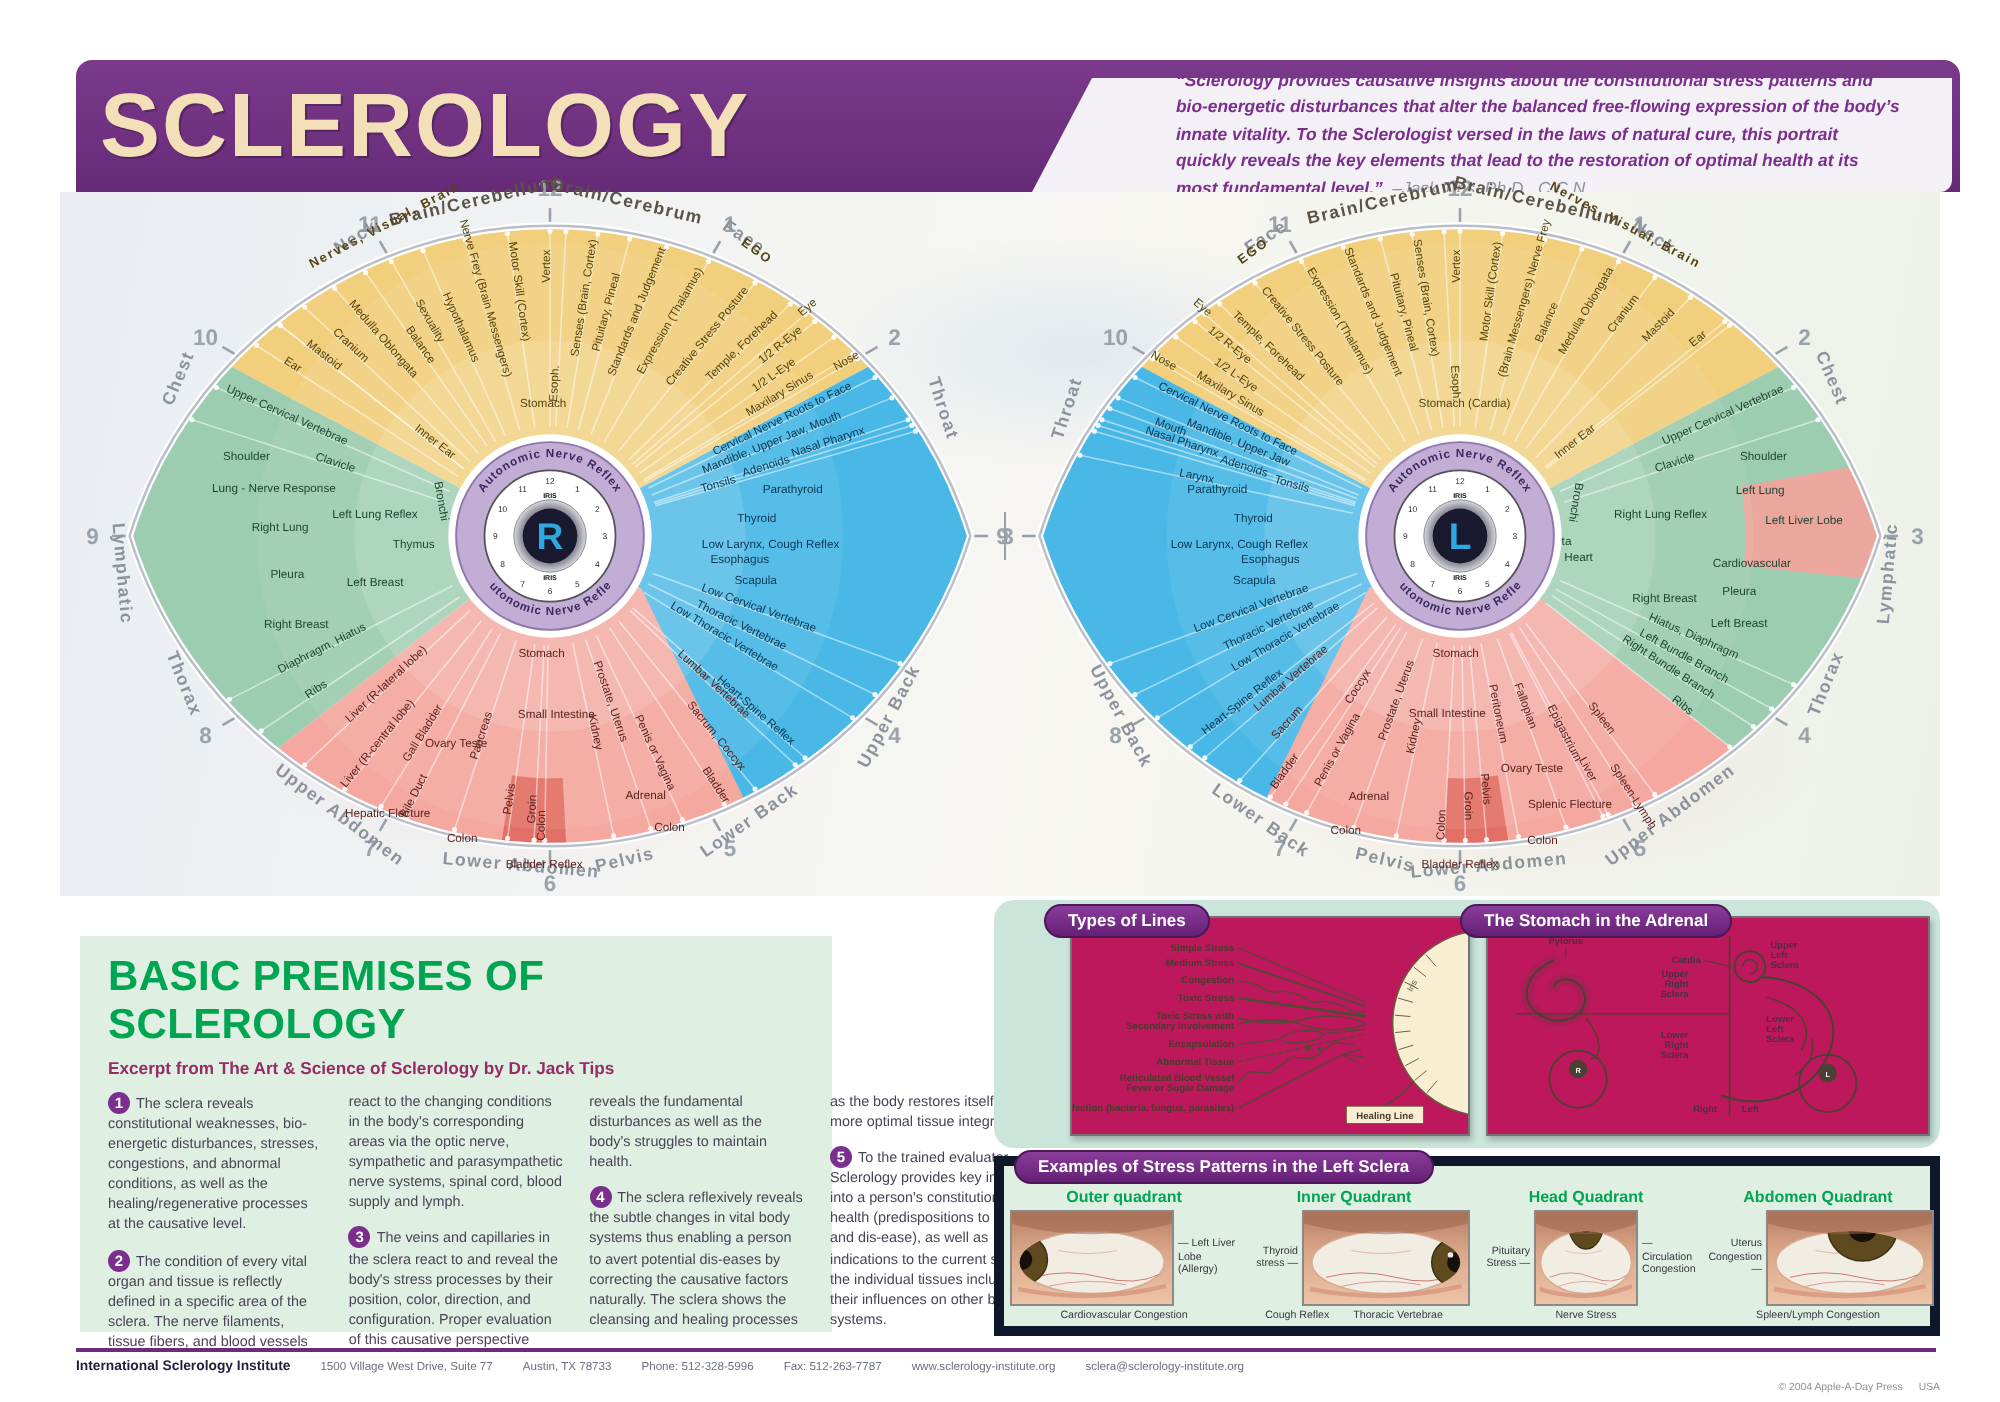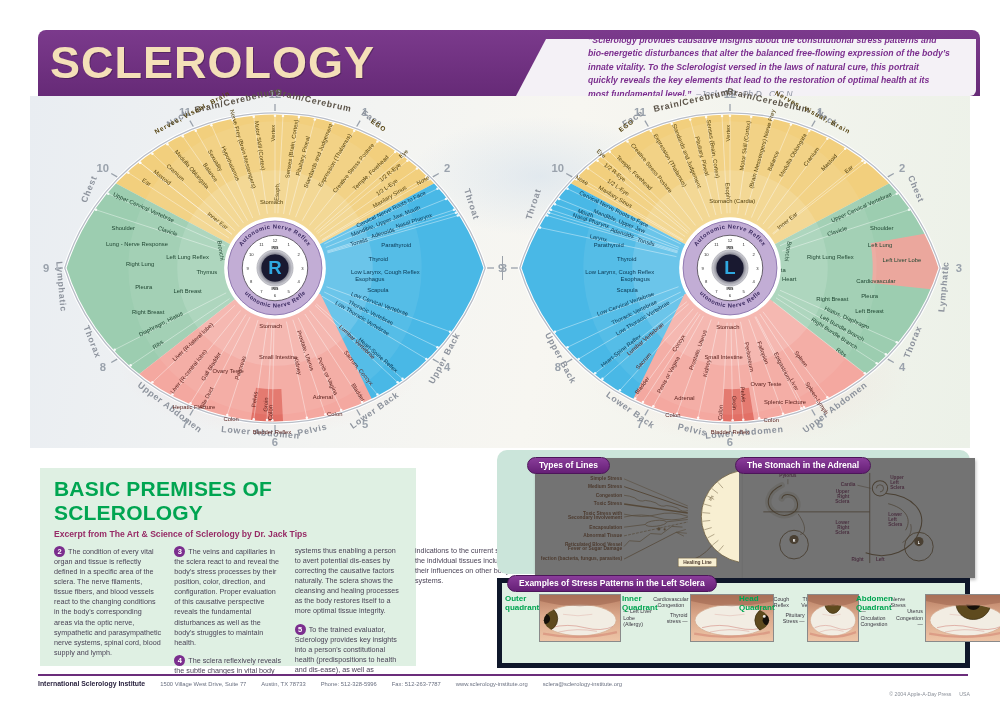--- a/index.html
+++ b/index.html
@@ -32,7 +32,7 @@
   .pnum{display:inline-block;width:11px;height:11px;border-radius:50%;background:#7B2E8E;color:#fff;font-size:7.5px;font-weight:bold;text-align:center;line-height:11px;margin-right:3px;}
   
   .panel-rt{position:absolute;left:497px;top:450px;width:473px;height:124px;background:#CBE5DA;border-radius:10px;}
-  .cream{position:absolute;background:#737373;border:6px solid #737373;box-shadow:1px 2px 3px rgba(0,0,0,.25);text-align:center;}
+  .cream{position:absolute;background:#be185d;border:1px solid #737373;box-shadow:1px 2px 3px rgba(0,0,0,.25);text-align:center;}
   #typesBox{left:38px;top:8px;width:198px;height:108px;}
   #stomachBox{left:246px;top:8px;width:220px;height:108px;}
   .cream svg{position:absolute;left:0;top:0;width:100%;height:100%;}

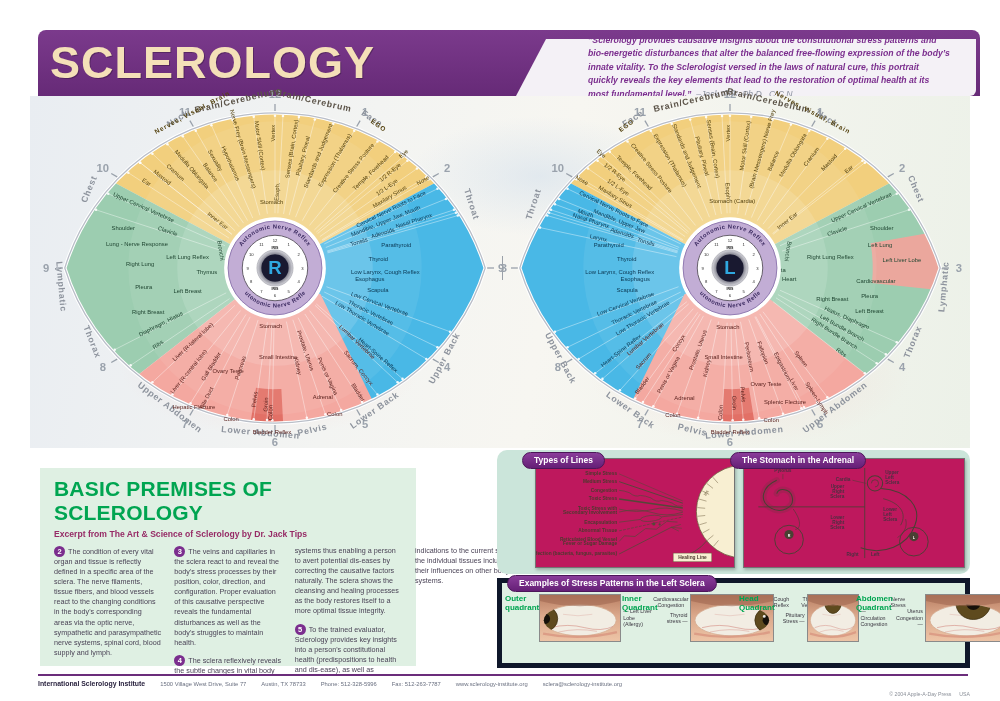--- a/index.html
+++ b/index.html
@@ -615,6 +615,7 @@
     <div class="prem-title">BASIC PREMISES OF SCLEROLOGY</div>
     <div class="prem-sub">Excerpt from The Art &amp; Science of Sclerology by Dr. Jack Tips</div>
     <div class="prem-cols" id="premCols">
+        <div class="premise"><span class="pnum">1</span><span>The sclera reveals constitutional weaknesses, bio-energetic disturbances, stresses, congestions, and abnormal conditions, as well as the healing/regenerative processes at the causative level.</span></div>
         <div class="premise"><span class="pnum">2</span><span>The condition of every vital organ and tissue is reflectly defined in a specific area of the sclera.  The nerve filaments, tissue fibers, and blood vessels react to the changing conditions in the body's corresponding areas via the optic nerve, sympathetic and parasympathetic nerve systems, spinal cord, blood supply and lymph.</span></div>
         <div class="premise"><span class="pnum">3</span><span>The veins and capillaries in the sclera react to and reveal the body's stress processes by their position, color, direction, and configuration. Proper evaluation of this causative perspective reveals the fundamental disturbances as well as the body's struggles to maintain health.</span></div>
         <div class="premise"><span class="pnum">4</span><span>The sclera reflexively reveals the subtle changes in vital body systems thus enabling a person to avert potential dis-eases by correcting the causative factors naturally. The sclera shows the cleansing and healing processes as the body restores itself to a more optimal tissue integrity.</span></div>

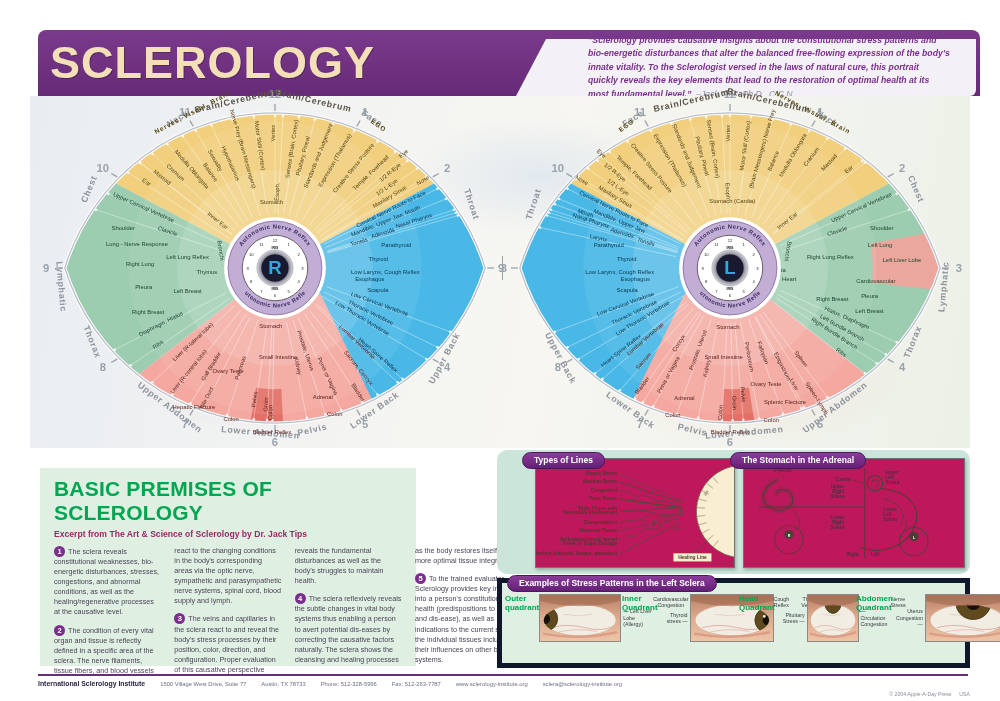--- a/index.html
+++ b/index.html
@@ -41,7 +41,7 @@
   .examples{position:absolute;left:497px;top:578px;width:473px;height:90px;background:#DFF0E3;border:5px solid #0f172a;box-sizing:border-box;}
   .ex-pill{top:-8px;left:5px;}
   .ex-cards{display:flex;justify-content:space-between;padding:11px 3px 0;}
-  .ex-card{width:117px;display:flex;flex-direction:row;align-items:flex-start;}
+  .ex-card{width:117px;display:flex;flex-direction:column;align-items:center;}
   .ex-title{color:#00A551;font-weight:bold;font-size:8px;margin-bottom:2px;}
   .ex-row{display:flex;align-items:center;gap:2px;}
   .ex-side{width:30px;font-size:5.3px;color:#3a3640;line-height:1.2;}

